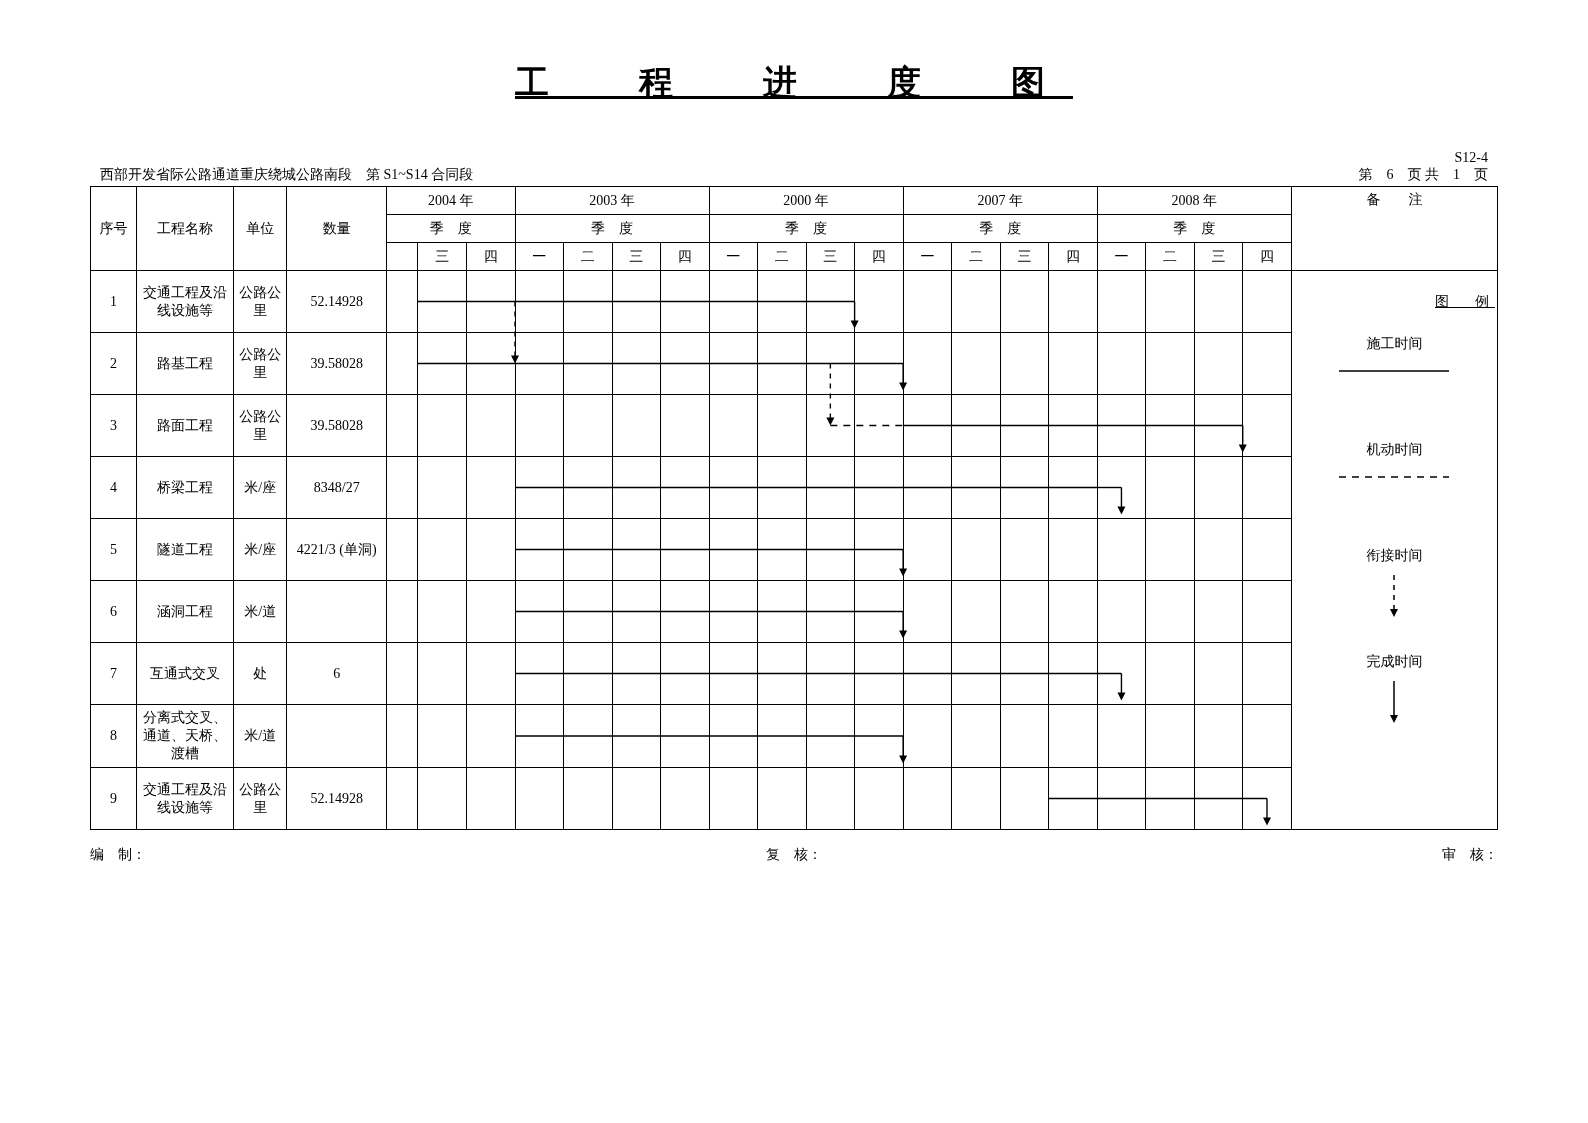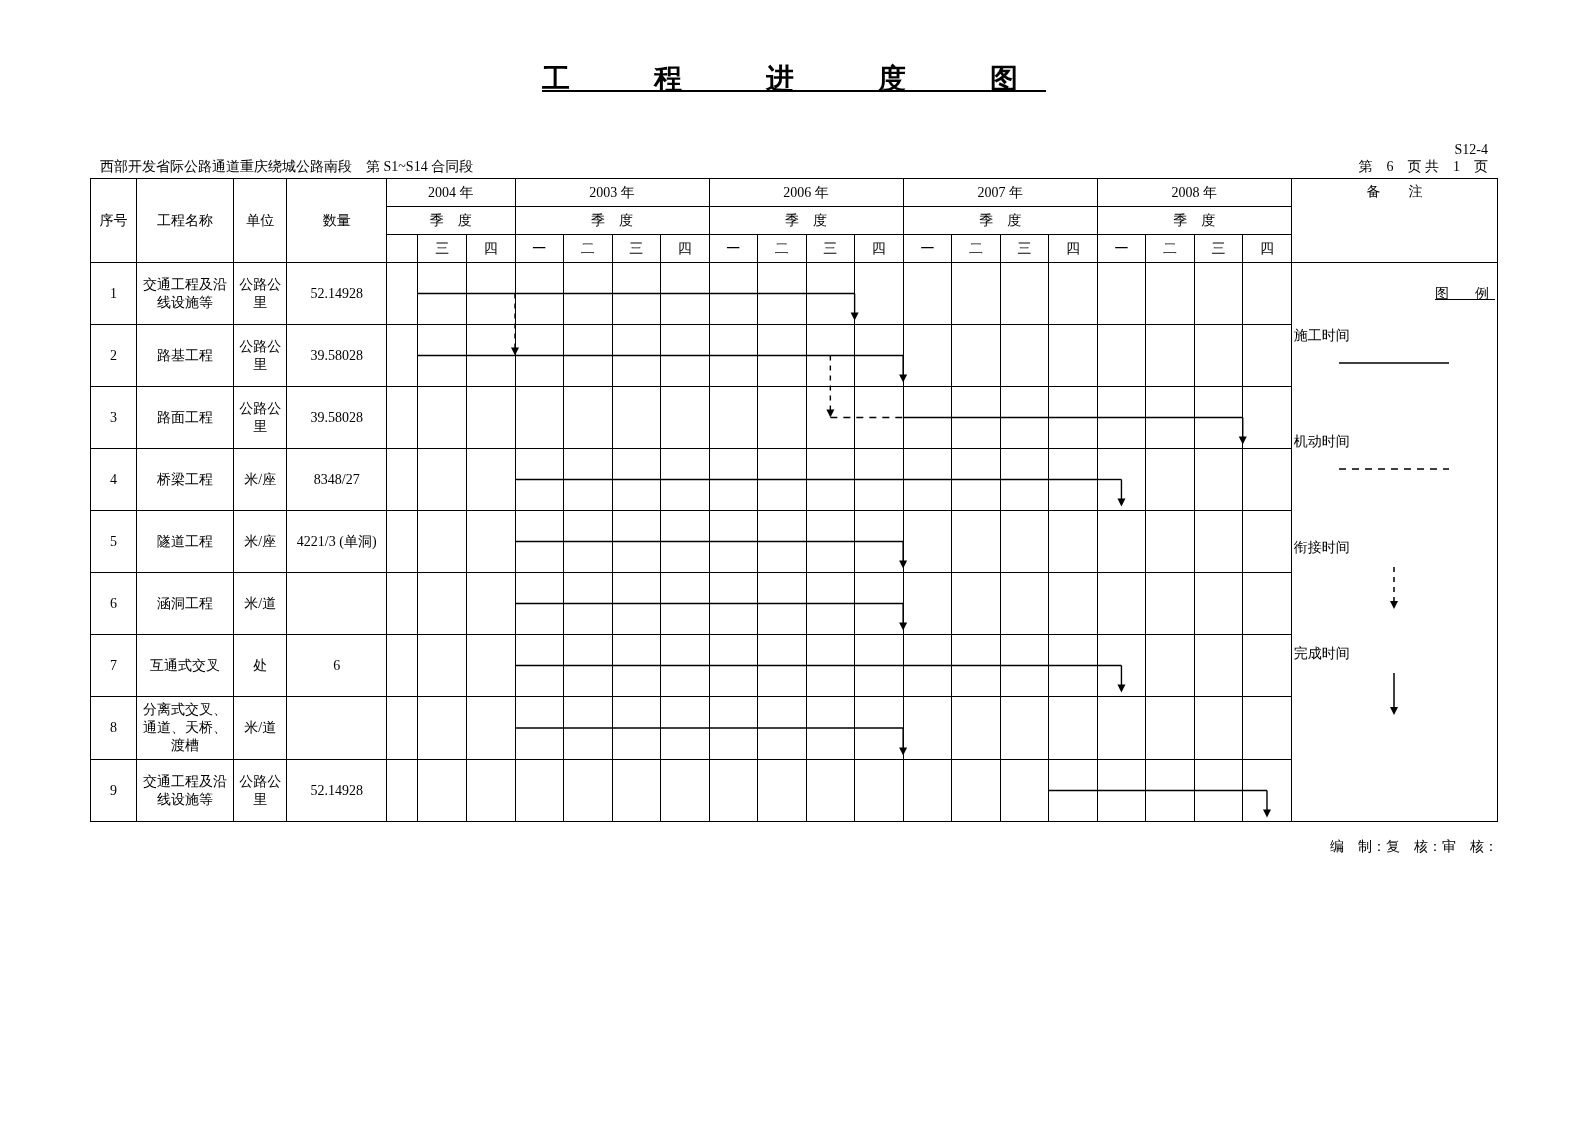--- a/index.html
+++ b/index.html
@@ -13,7 +13,7 @@
     }
     .title {
       text-align: center;
-      font-size: 28px;
+      font-size: 34px;
       letter-spacing: 28px;
       font-weight: bold;
       text-decoration: underline;

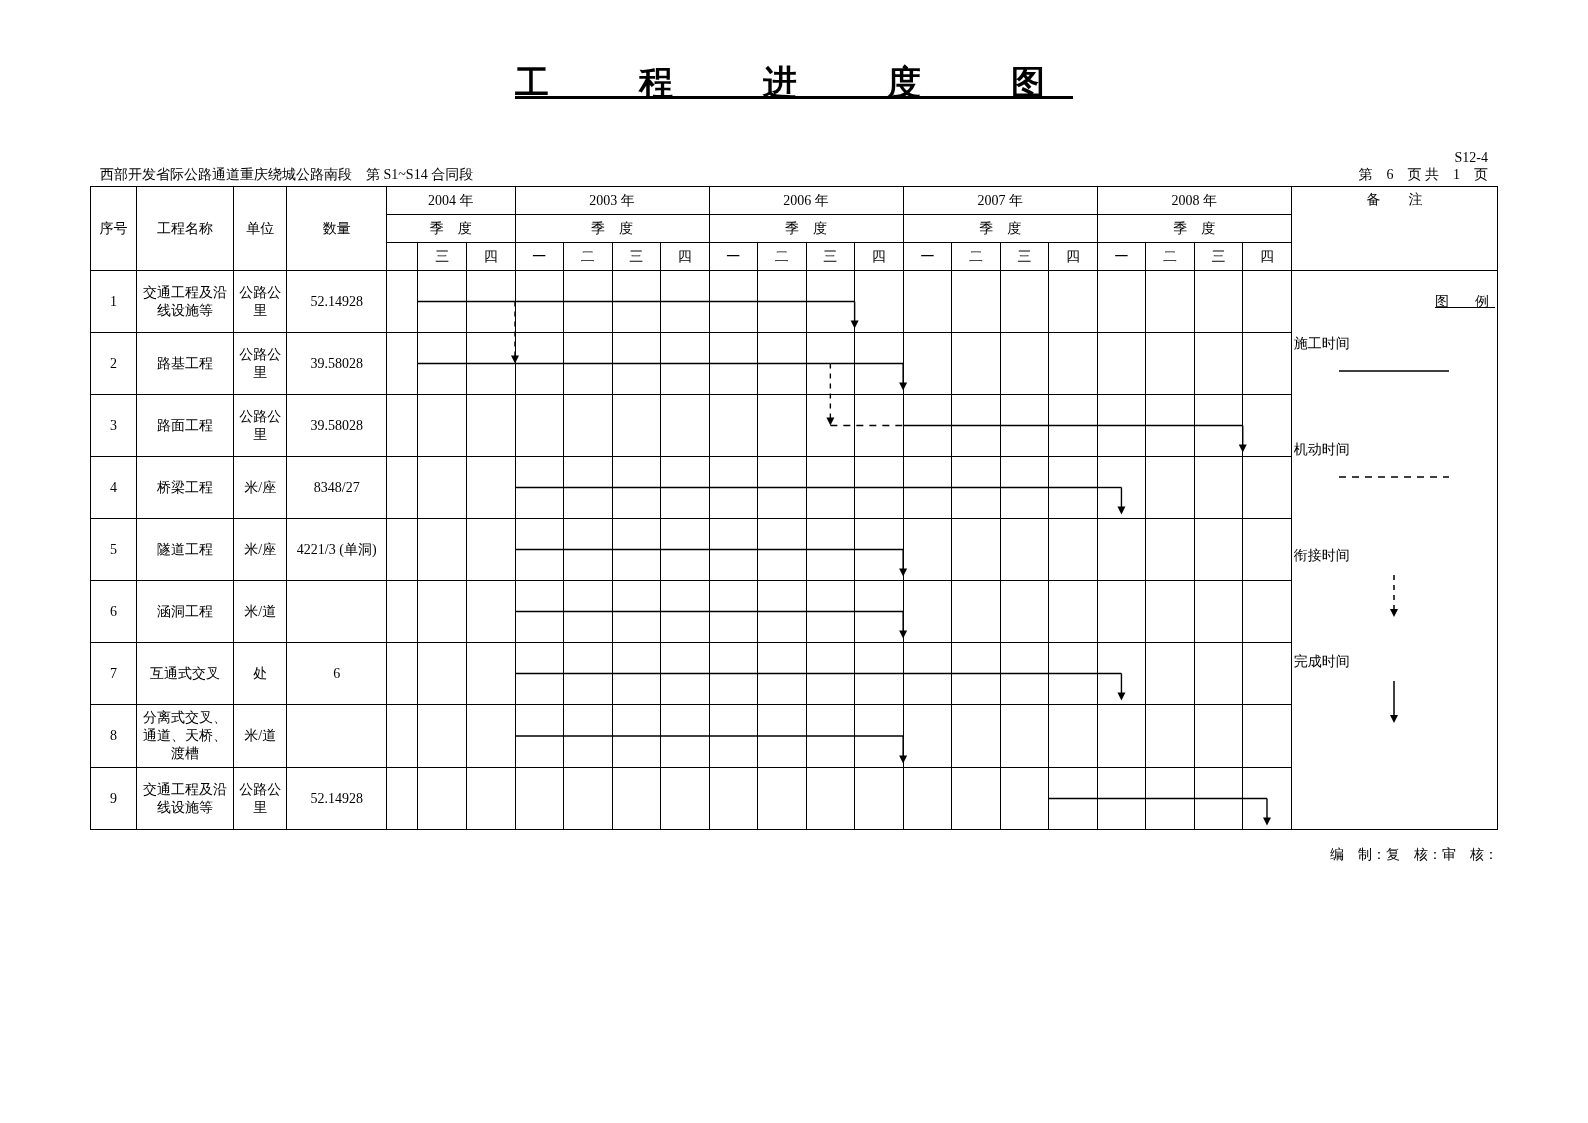--- a/index.html
+++ b/index.html
@@ -127,7 +127,7 @@
       <th rowspan="3">数量</th>
       <th colspan="3">2004 年</th>
       <th colspan="4">2003 年</th>
-      <th colspan="4">2006 年</th>
+      <th colspan="4">2000 年</th>
       <th colspan="4">2007 年</th>
       <th colspan="4">2008 年</th>
       <th rowspan="3" class="notes-cell">备　　注</th>

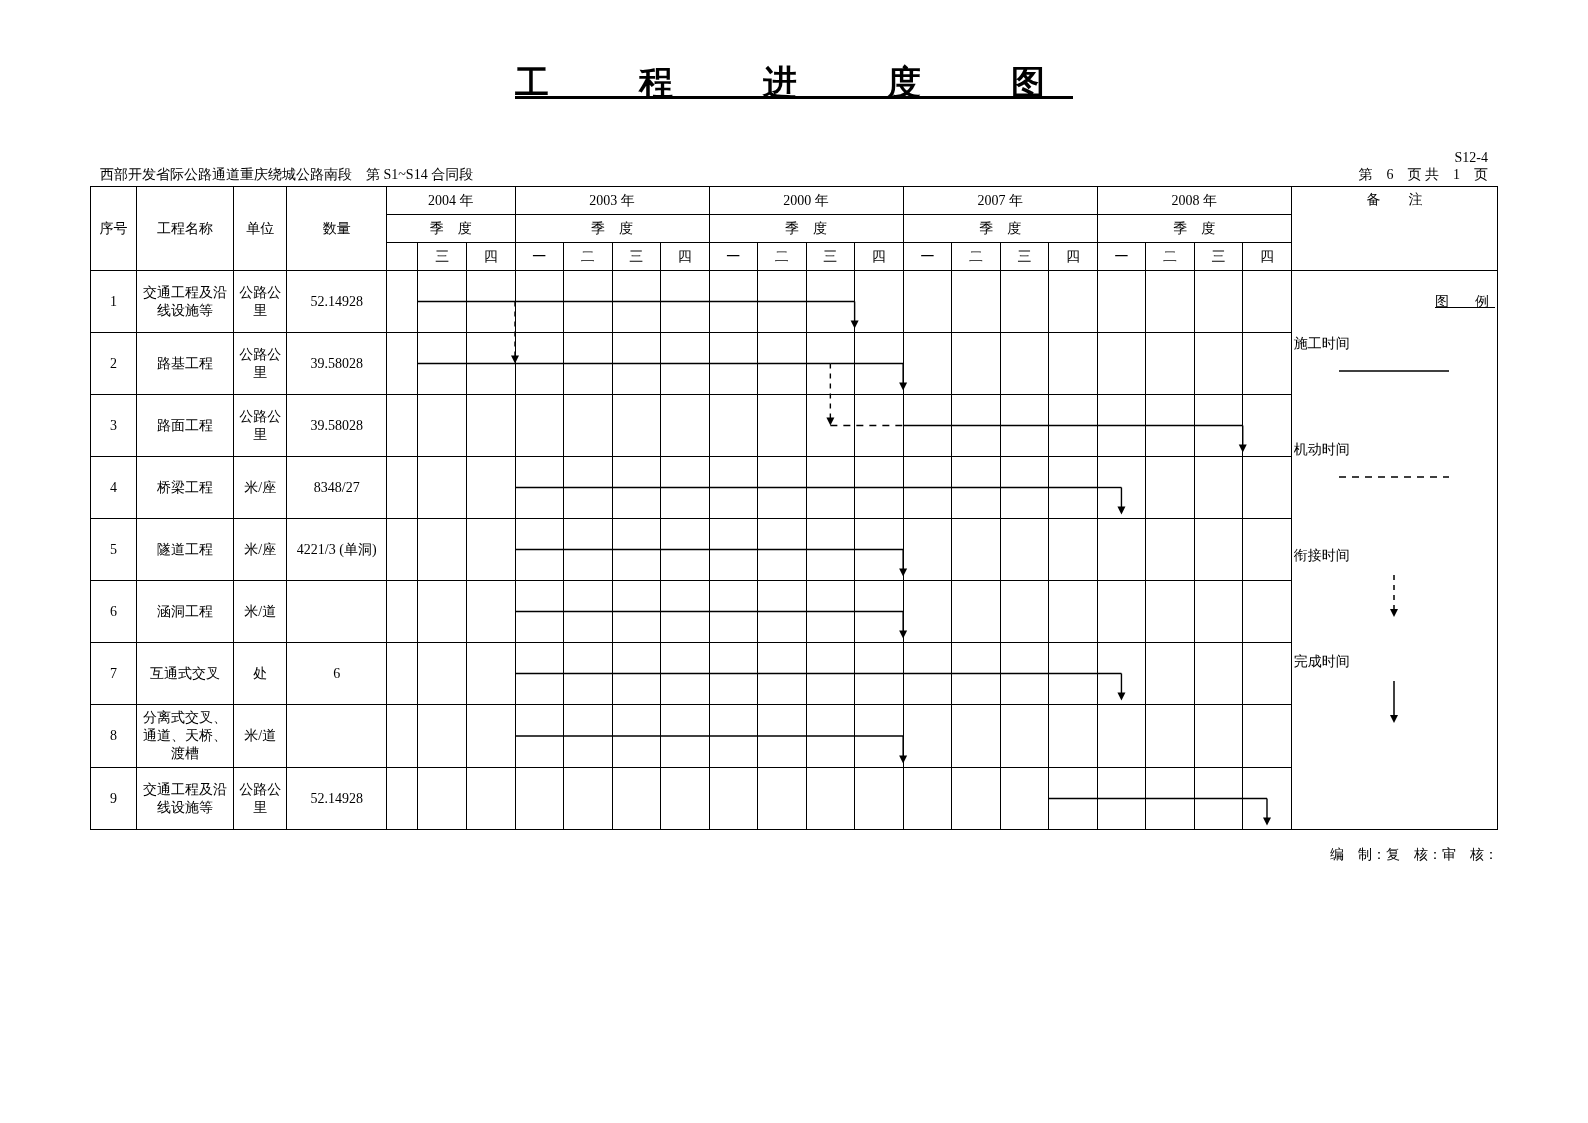--- a/index.html
+++ b/index.html
@@ -65,7 +65,7 @@
       text-align: right;
     }
     .legend-row {
-      text-align: left;
+      text-align: center;
       margin-bottom: 8px;
       margin-top: 16px;
     }

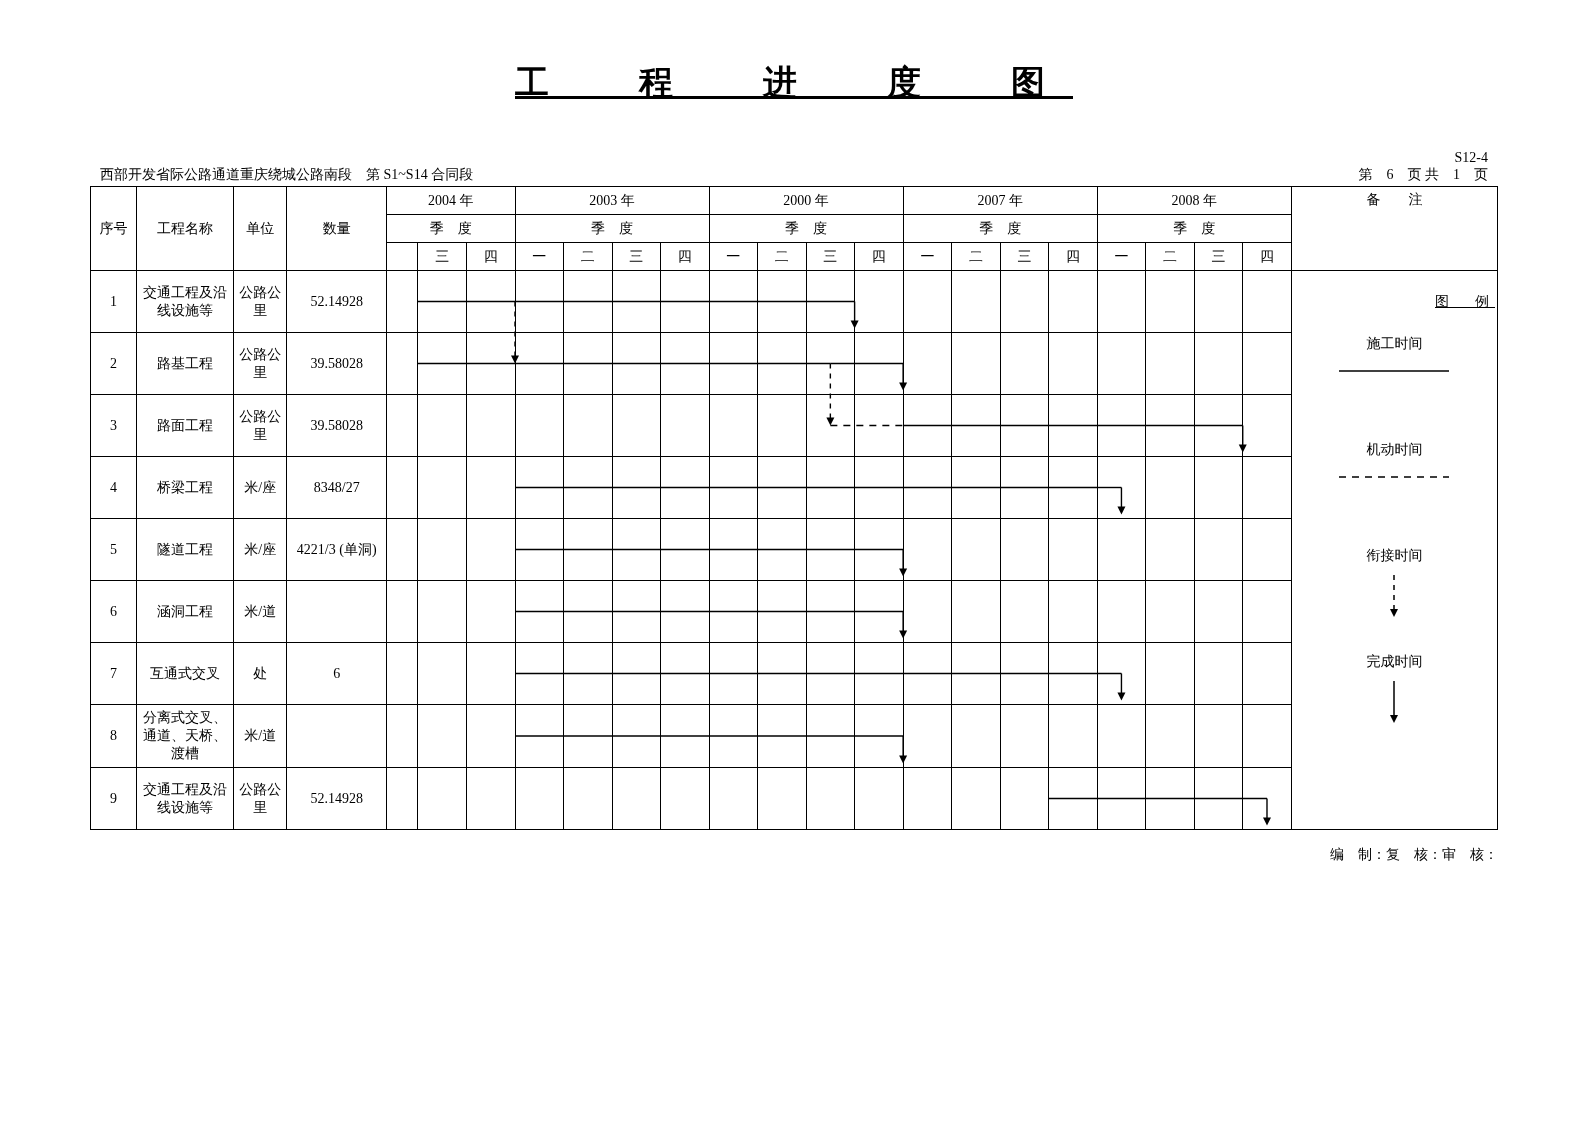--- a/index.html
+++ b/index.html
@@ -72,7 +72,7 @@
     .legend-line { height: 60px; position: relative; margin-bottom: 20px;}
     .footer {
       display: flex;
-      justify-content: flex-end;
+      justify-content: space-between;
       margin-top: 16px;
       font-size: 14px;
     }

